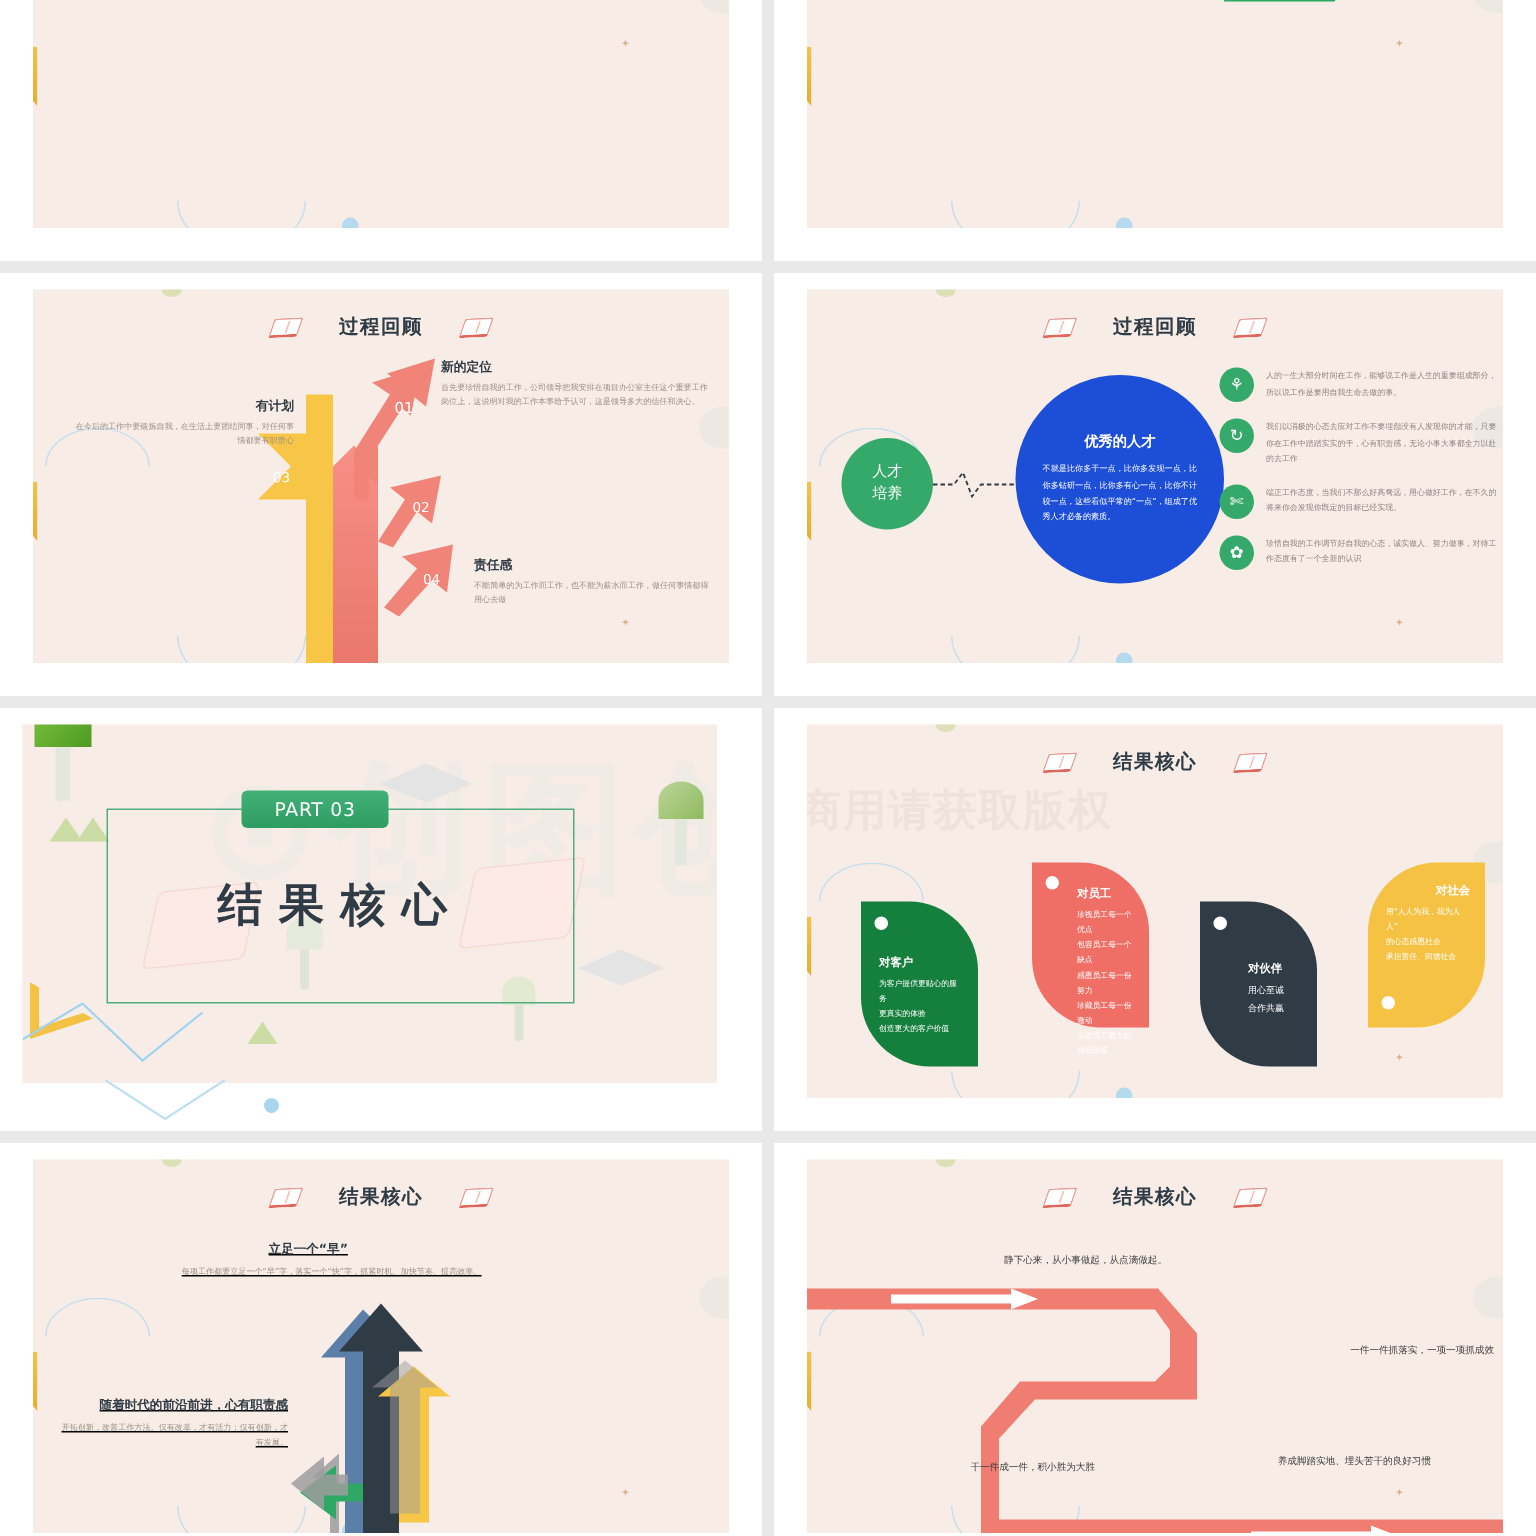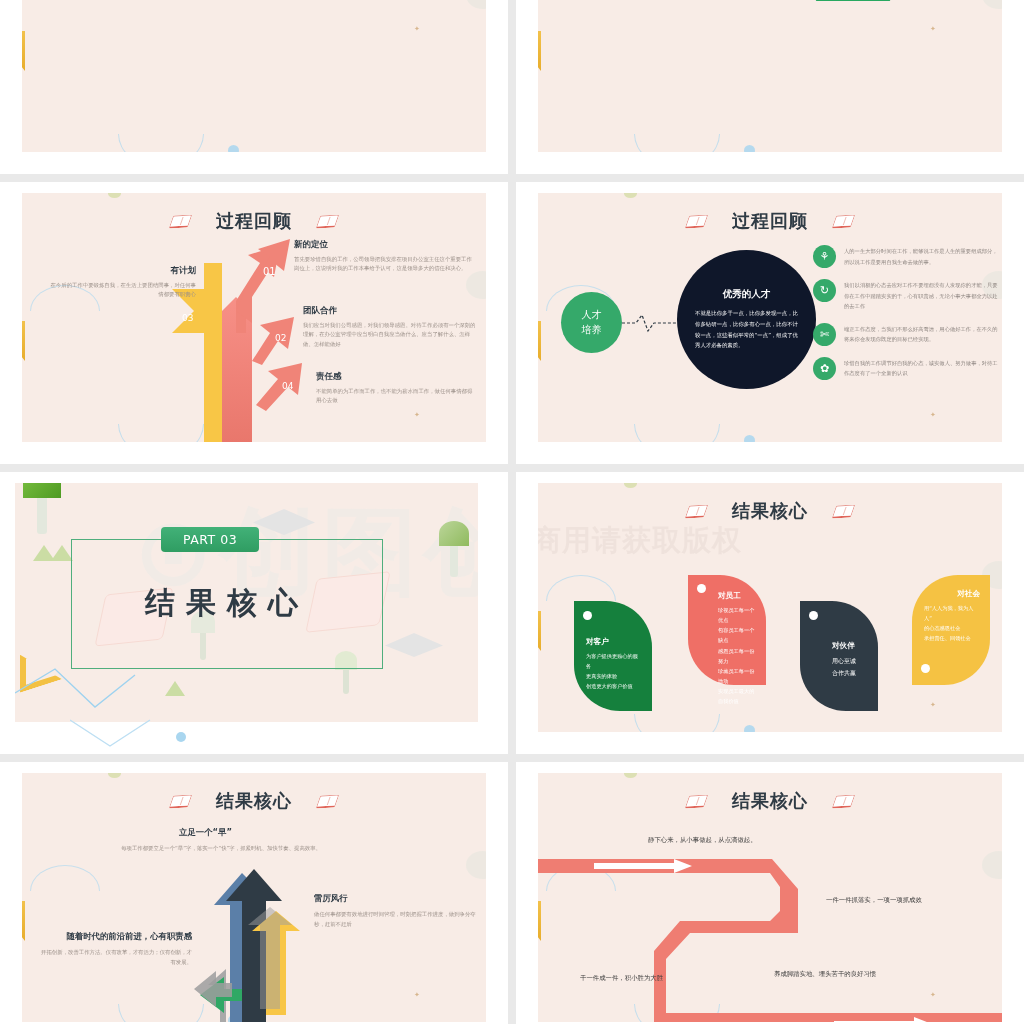--- a/index.html
+++ b/index.html
@@ -77,7 +77,7 @@
     z-index:4;
   }
   .stitle .txt{
-    font-size:18px; font-weight:bold; color:#2f3b45; letter-spacing:1px;
+    font-size:13px; font-weight:bold; color:#2f3b45; letter-spacing:1px;
     font-family:Liberation Mono, monospace;
   }
   .bookicon{

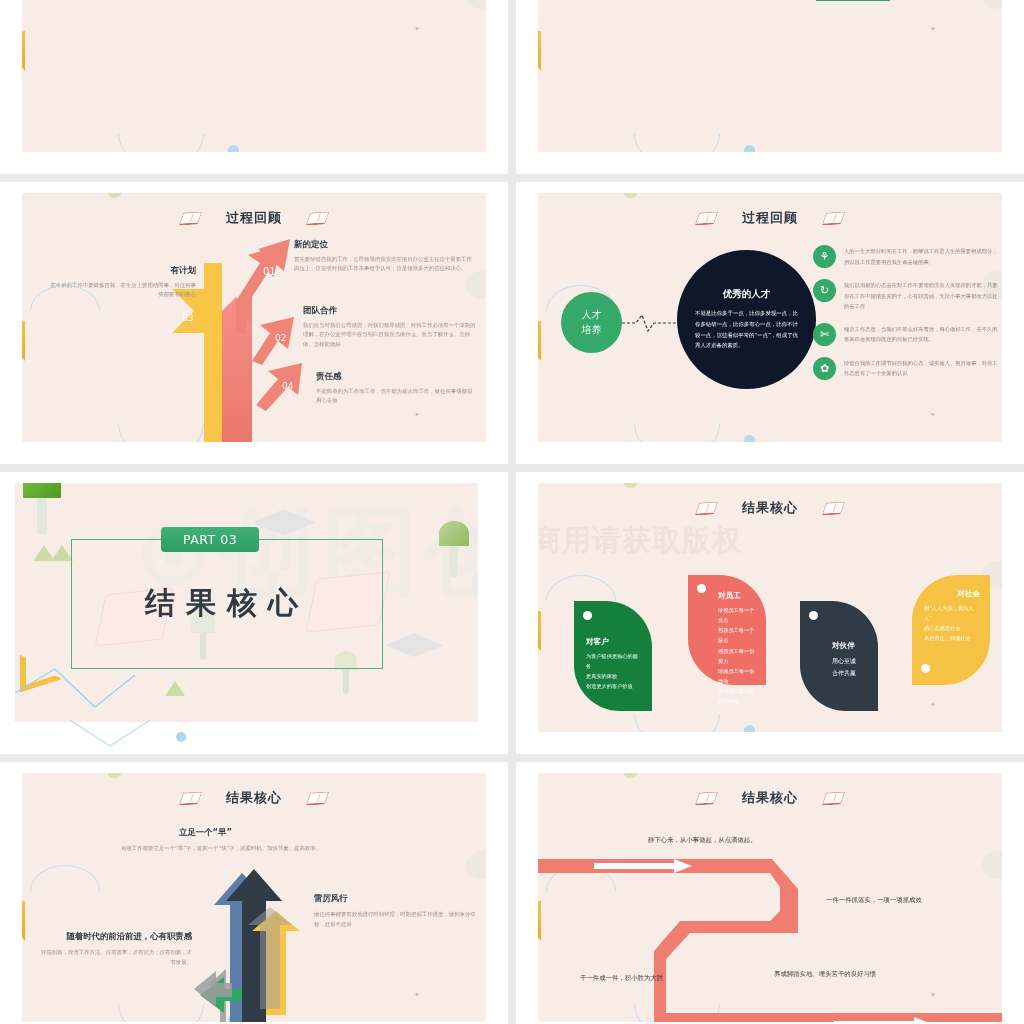--- a/index.html
+++ b/index.html
@@ -105,7 +105,7 @@
   
   .bigcircle{
     position:absolute; left:139px; top:57px; width:139px; height:139px;
-    border-radius:50%; background:#0f172a;
+    border-radius:50%; background:#1d4ed8;
     display:flex; flex-direction:column; align-items:center; justify-content:center;
     padding:0 18px; text-align:center;
   }

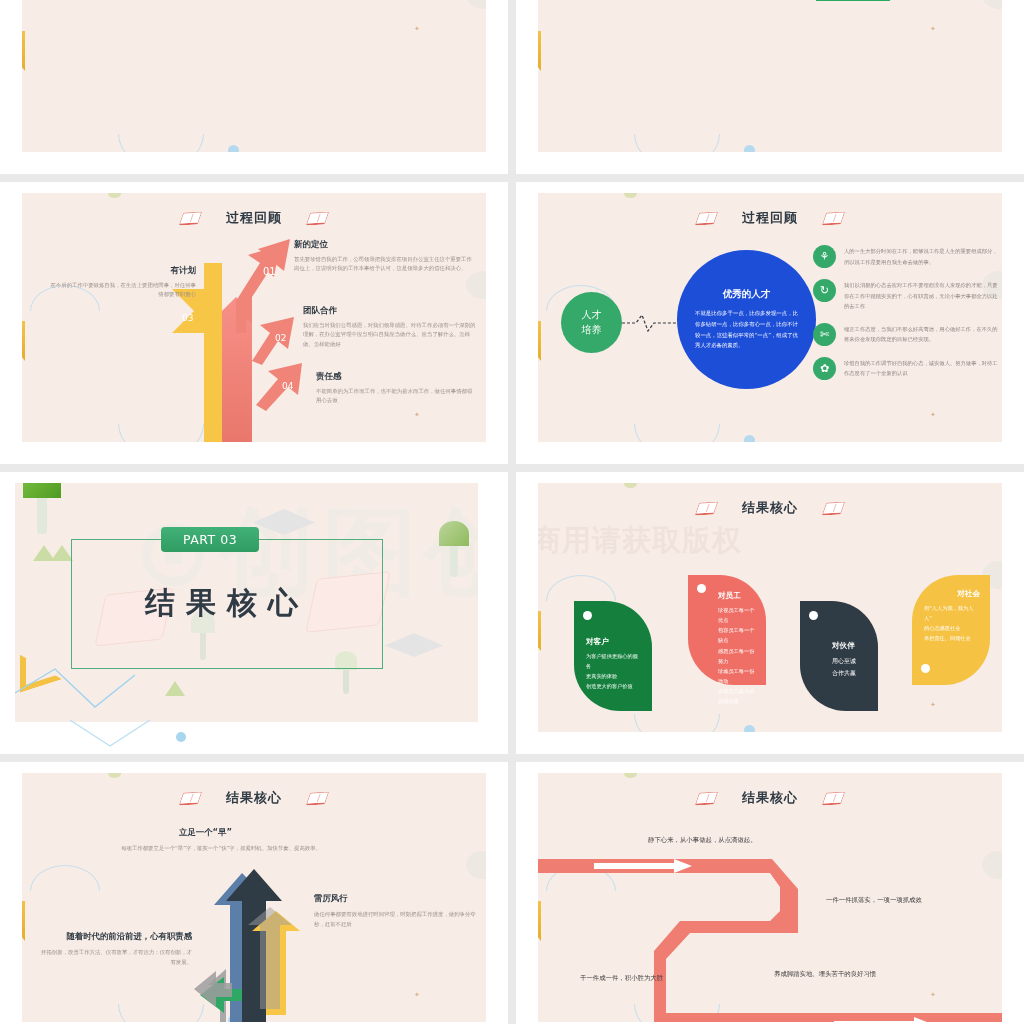--- a/index.html
+++ b/index.html
@@ -272,10 +272,6 @@
         <h4>新的定位</h4>
         <p>首先要珍惜自我的工作，公司领导把我安排在项目办公室主任这个重要工作岗位上，这说明对我的工作本事给予认可，这是领导多大的信任和决心。</p>
       </div>
-      <div class="tlabel" style="left:281px; top:112px; width:174px;">
-        <h4>团队合作</h4>
-        <p>我们应当对我们公司感恩，对我们领导感恩。对待工作必须有一个深刻的理解，在办公室管理中应当明白自我应当做什么、应当了解什么、怎样做、怎样能做好</p>
-      </div>
       <div class="tlabel" style="left:26px; top:72px; width:148px; text-align:right;">
         <h4>有计划</h4>
         <p>在今后的工作中要锻炼自我，在生活上要团结同事，对任何事情都要有职责心</p>

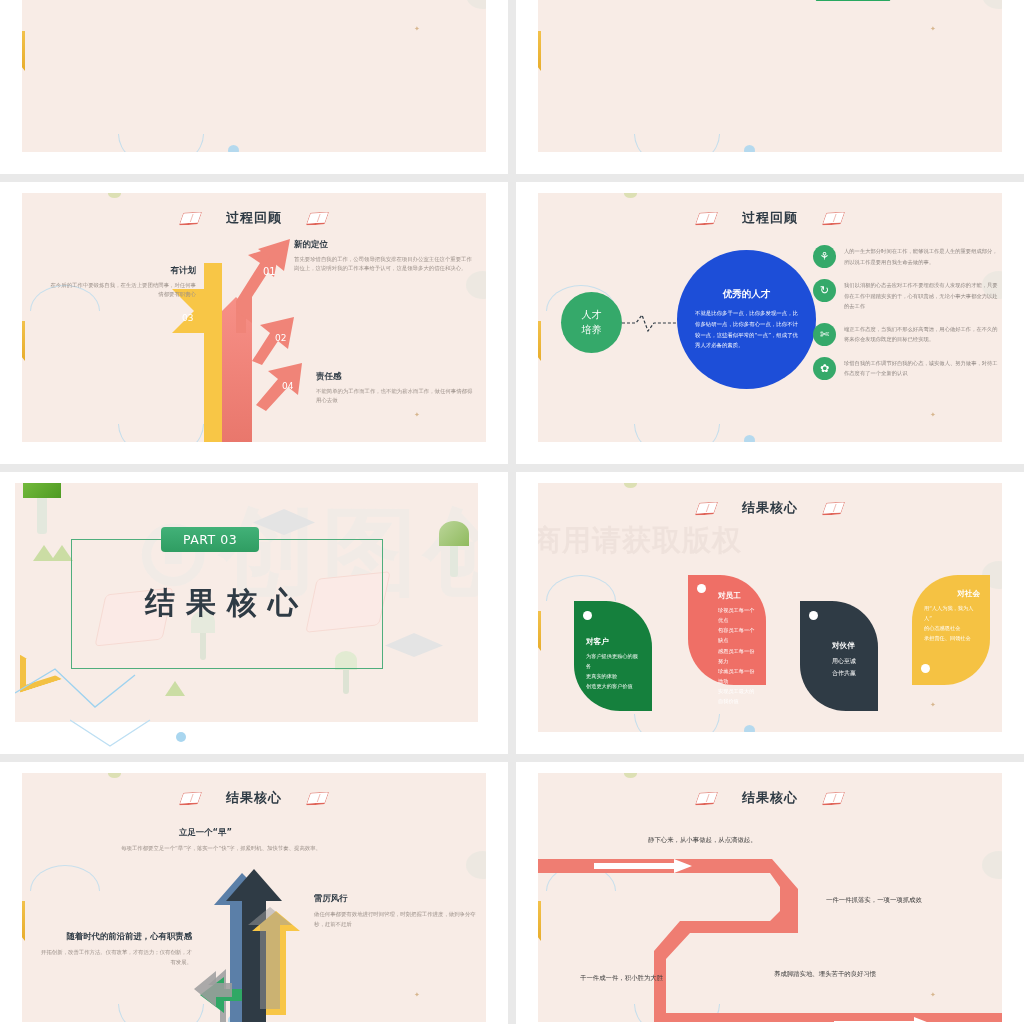--- a/index.html
+++ b/index.html
@@ -180,7 +180,7 @@
   }
 
   
-  .arrlabel{ position:absolute; }
+  .arrlabel{ position:absolute;text-decoration:underline; }
   .arrlabel h4{ font-size:8.4px; font-weight:bold; color:#2f3b45; margin-bottom:5px;
                 font-family:"DejaVu Sans","Liberation Sans",sans-serif;}
   .arrlabel p{ font-size:5.4px; color:#9b9089; line-height:1.85;

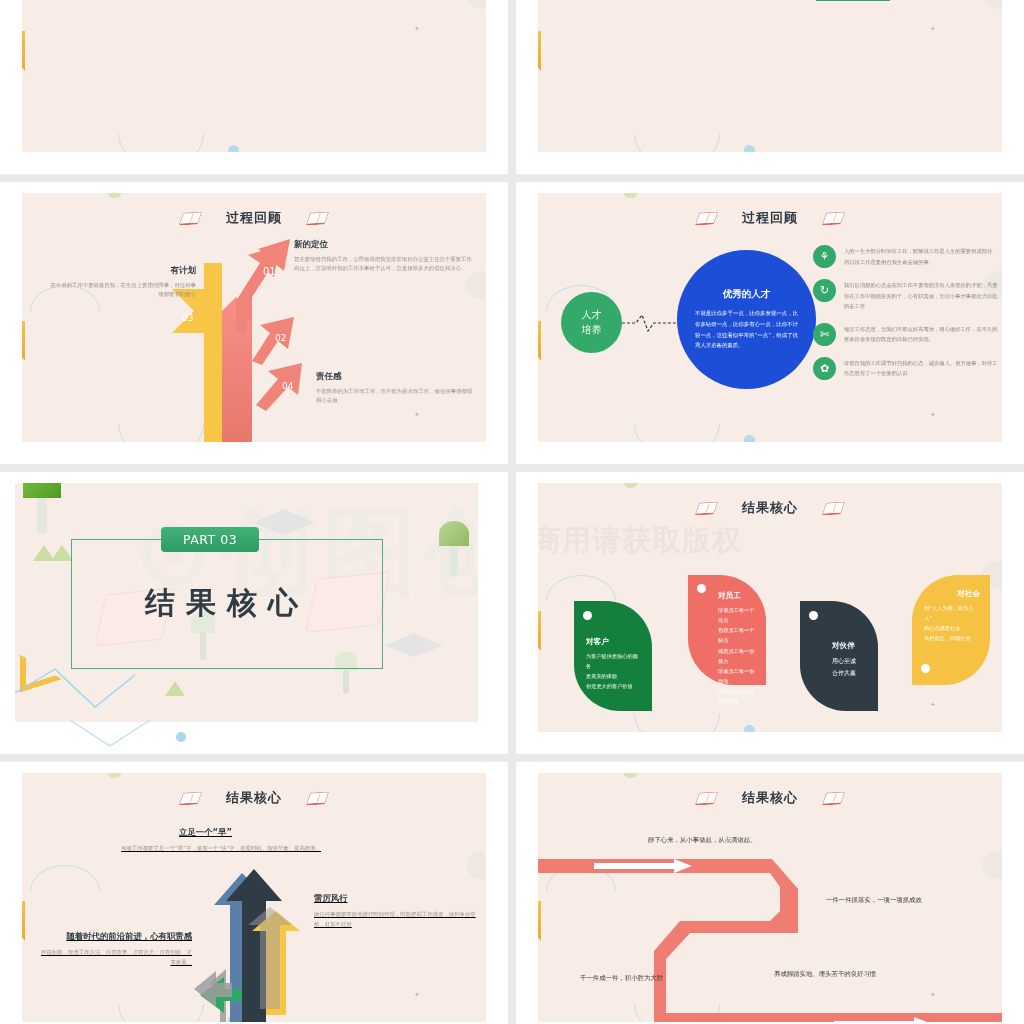--- a/index.html
+++ b/index.html
@@ -188,7 +188,7 @@
 
   
   .zlabel{ position:absolute; font-size:6.4px; color:#3b3b3b; line-height:1.8;
-           font-family:"DejaVu Sans","Liberation Sans",sans-serif;}
+           font-family:"DejaVu Sans","Liberation Sans",sans-serif;text-align:right;}
   .rhomb{
     position:absolute; width:74px; height:46px;
     transform:skewX(-28deg);

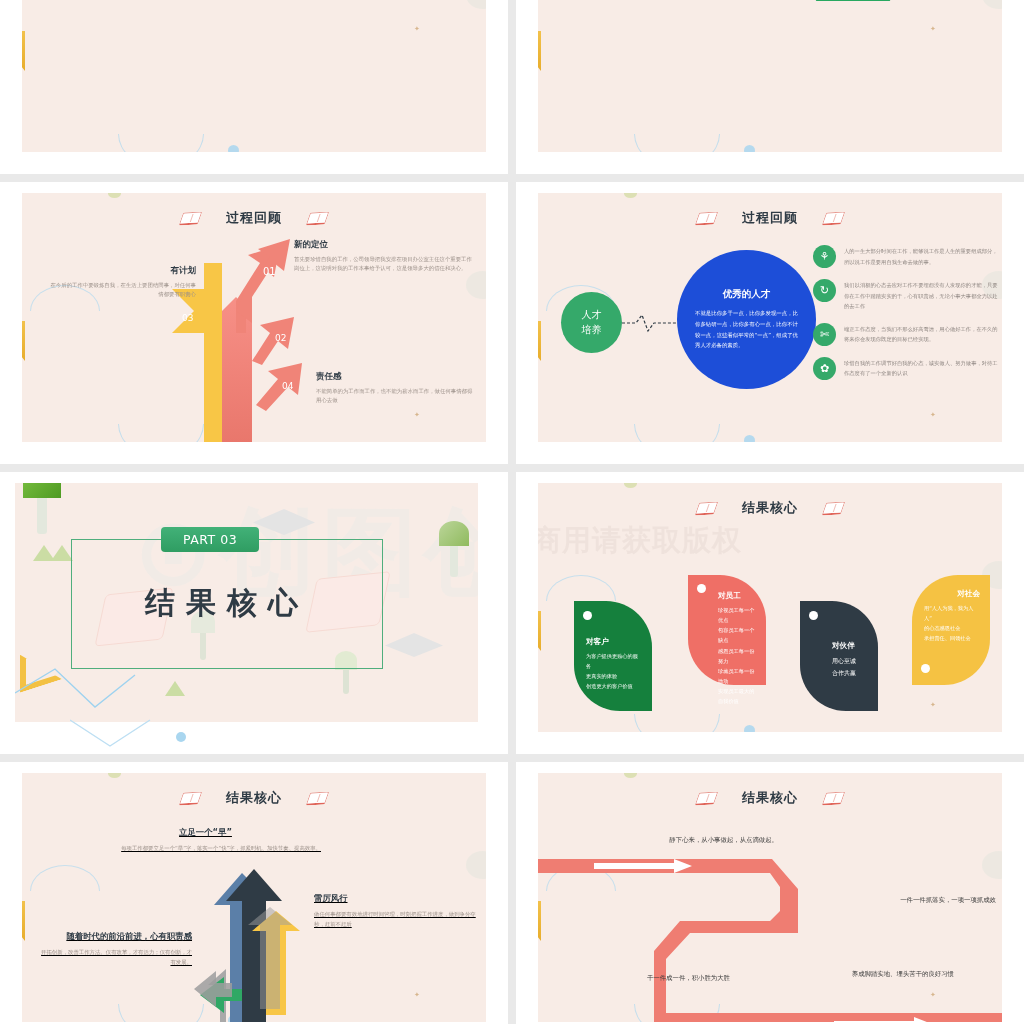--- a/index.html
+++ b/index.html
@@ -458,10 +458,6 @@
         <h4 style="text-align:center; padding-right:16px;">立足一个“早”</h4>
         <p>每项工作都要立足一个“早”字，落实一个“快”字，抓紧时机、加快节奏、提高效率。</p>
       </div>
-      <div class="arrlabel" style="left:292px; top:120px; width:168px;">
-        <h4>雷厉风行</h4>
-        <p>做任何事都要有效地进行时间管理，时刻把握工作进度，做到争分夺秒，赶前不赶后</p>
-      </div>
       <div class="arrlabel" style="left:18px; top:158px; width:152px; text-align:right;">
         <h4>随着时代的前沿前进，心有职责感</h4>
         <p>开拓创新，改善工作方法。仅有改革，才有活力；仅有创新，才有发展。</p>

